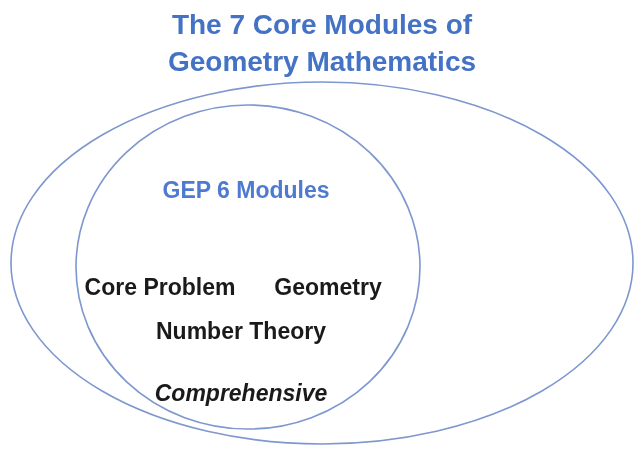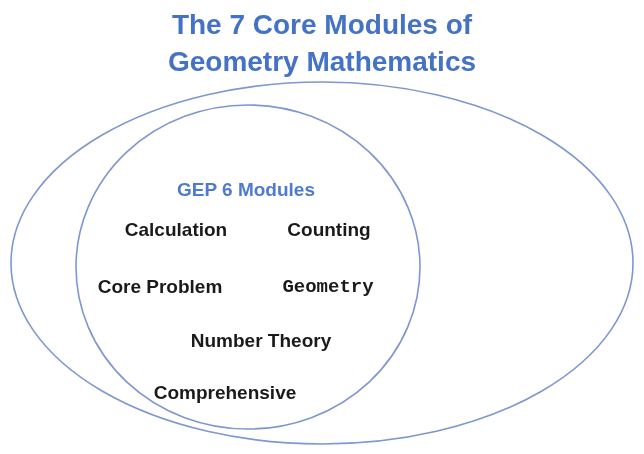--- a/index.html
+++ b/index.html
@@ -37,7 +37,7 @@
     transform: translate(-50%, -50%);
     white-space: nowrap;
     font-weight: 700;
-    font-size: 19px;
+    font-size: 23px;
     color: #1A1A1A;
   }
   .label.heading {

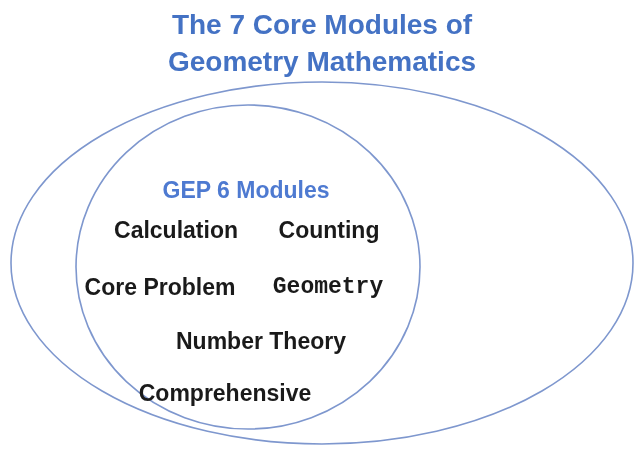--- a/index.html
+++ b/index.html
@@ -69,7 +69,6 @@
 
   <div class="label heading pos-heading">GEP 6 Modules</div>
 
-  <div class="label pos-calculation">Calculation</div>
 
   <div class="label pos-counting">Counting</div>
 

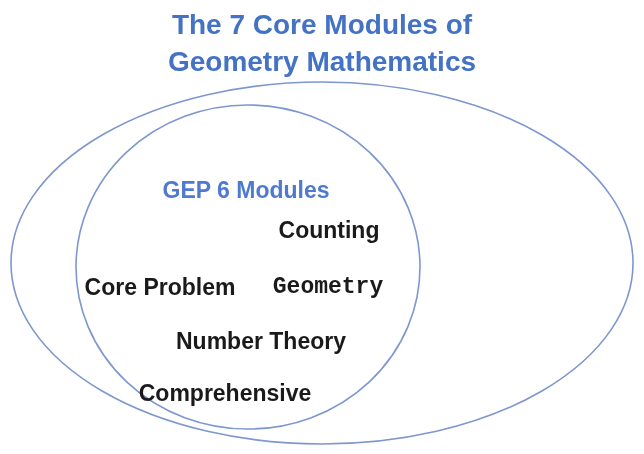--- a/index.html
+++ b/index.html
@@ -70,7 +70,6 @@
   <div class="label heading pos-heading">GEP 6 Modules</div>
 
 
-  <div class="label pos-counting">Counting</div>
 
   <div class="label pos-word-problem">Core Problem</div>
 

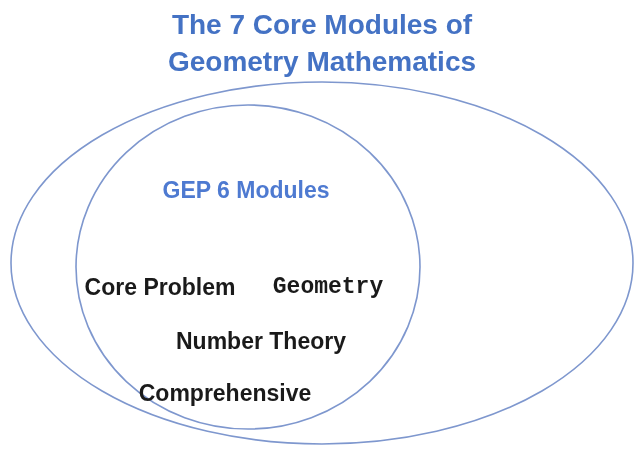--- a/index.html
+++ b/index.html
@@ -47,7 +47,7 @@
   .pos-calculation    { left: 176px; top: 230px; }
   .pos-counting       { left: 329px; top: 230px; }
   .pos-word-problem   { left: 160px; top: 287px; }
-  .pos-geometry       { left: 328px; top: 287px; font-family: Liberation Mono, monospace; }
+  .pos-geometry       { left: 328px; top: 287px; }
   .pos-number-theory  { left: 241px; top: 341px; margin-left: 20px; }
   .pos-comprehensive  { left: 225px; top: 393px; }
   .pos-travel         { left: 516px; top: 275px; }

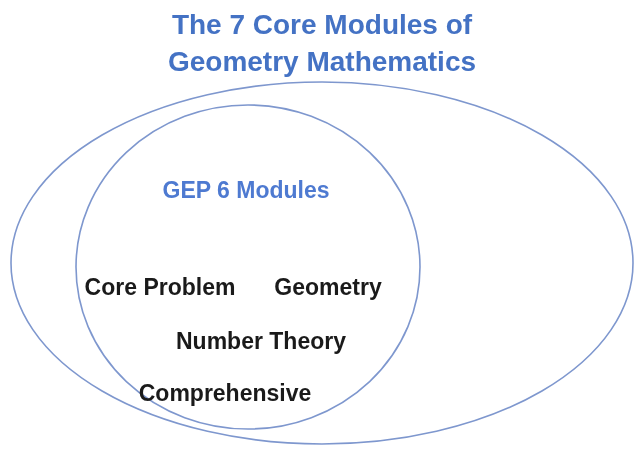--- a/index.html
+++ b/index.html
@@ -48,7 +48,7 @@
   .pos-counting       { left: 329px; top: 230px; }
   .pos-word-problem   { left: 160px; top: 287px; }
   .pos-geometry       { left: 328px; top: 287px; }
-  .pos-number-theory  { left: 241px; top: 341px; margin-left: 20px; }
+  .pos-number-theory  { left: 241px; top: 331px; }
   .pos-comprehensive  { left: 225px; top: 393px; }
   .pos-travel         { left: 516px; top: 275px; }
 </style>

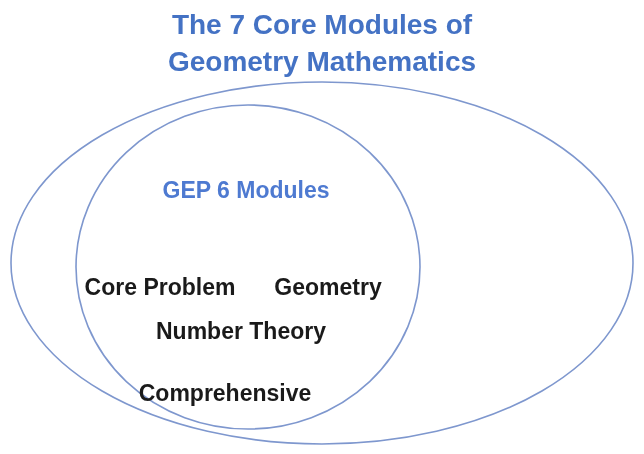--- a/index.html
+++ b/index.html
@@ -49,7 +49,7 @@
   .pos-word-problem   { left: 160px; top: 287px; }
   .pos-geometry       { left: 328px; top: 287px; }
   .pos-number-theory  { left: 241px; top: 331px; }
-  .pos-comprehensive  { left: 225px; top: 393px; }
+  .pos-comprehensive  { left: 241px; top: 393px; font-style: italic; }
   .pos-travel         { left: 516px; top: 275px; }
 </style>
 </head>

